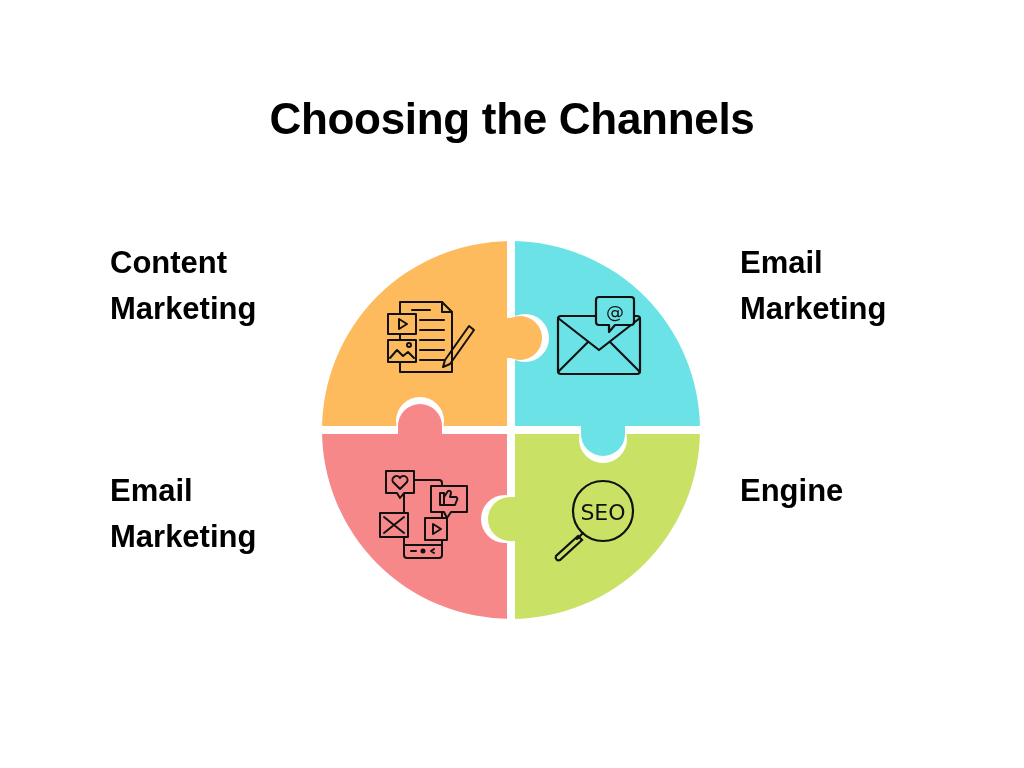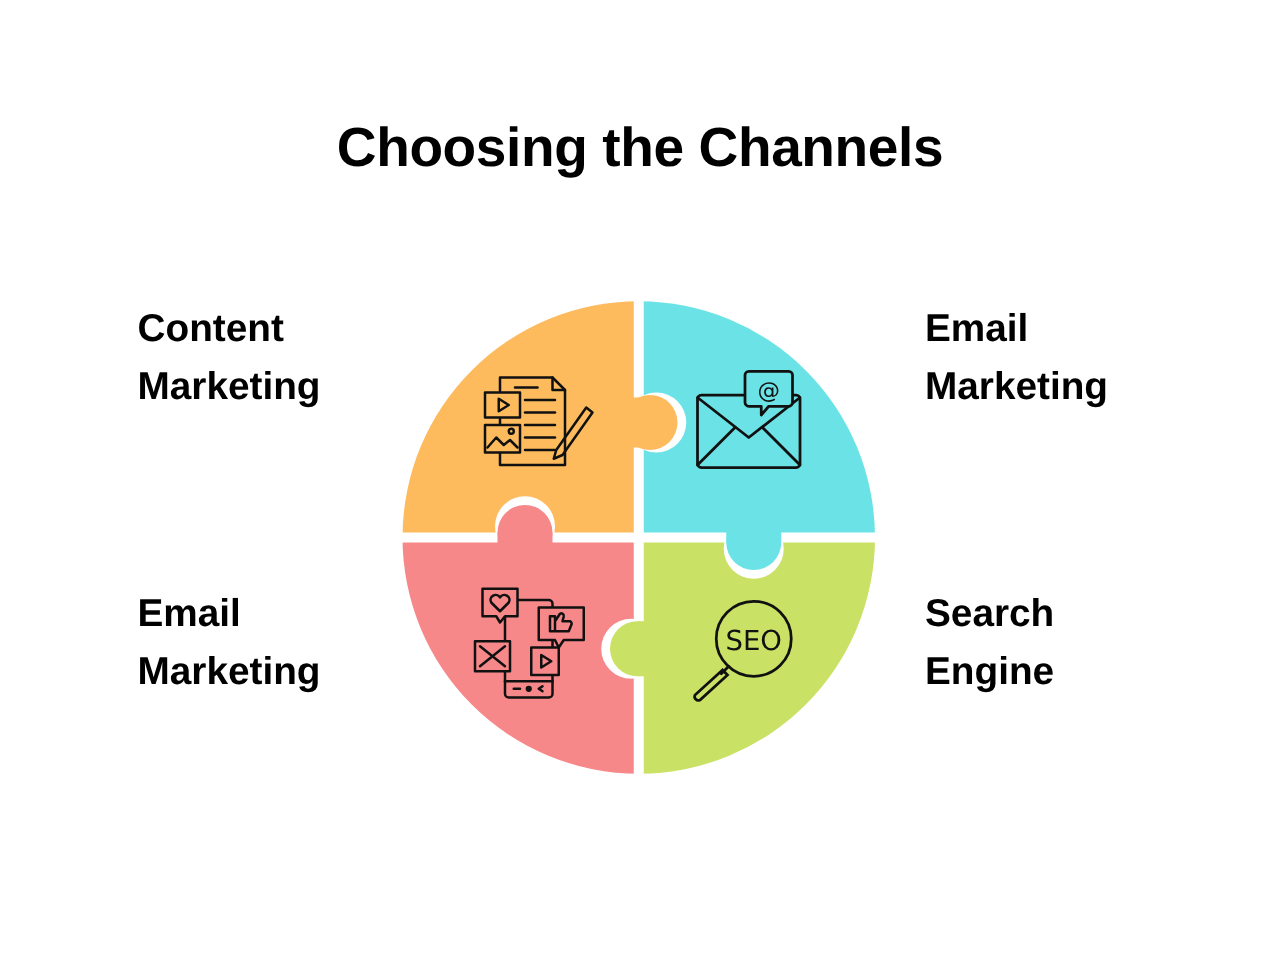--- a/index.html
+++ b/index.html
@@ -33,7 +33,6 @@
   <span>Marketing</span>
 </div>
 <div class="label" id="lbl-seo">
-  <span>Search</span>
   <span>Engine</span>
 </div>
 

